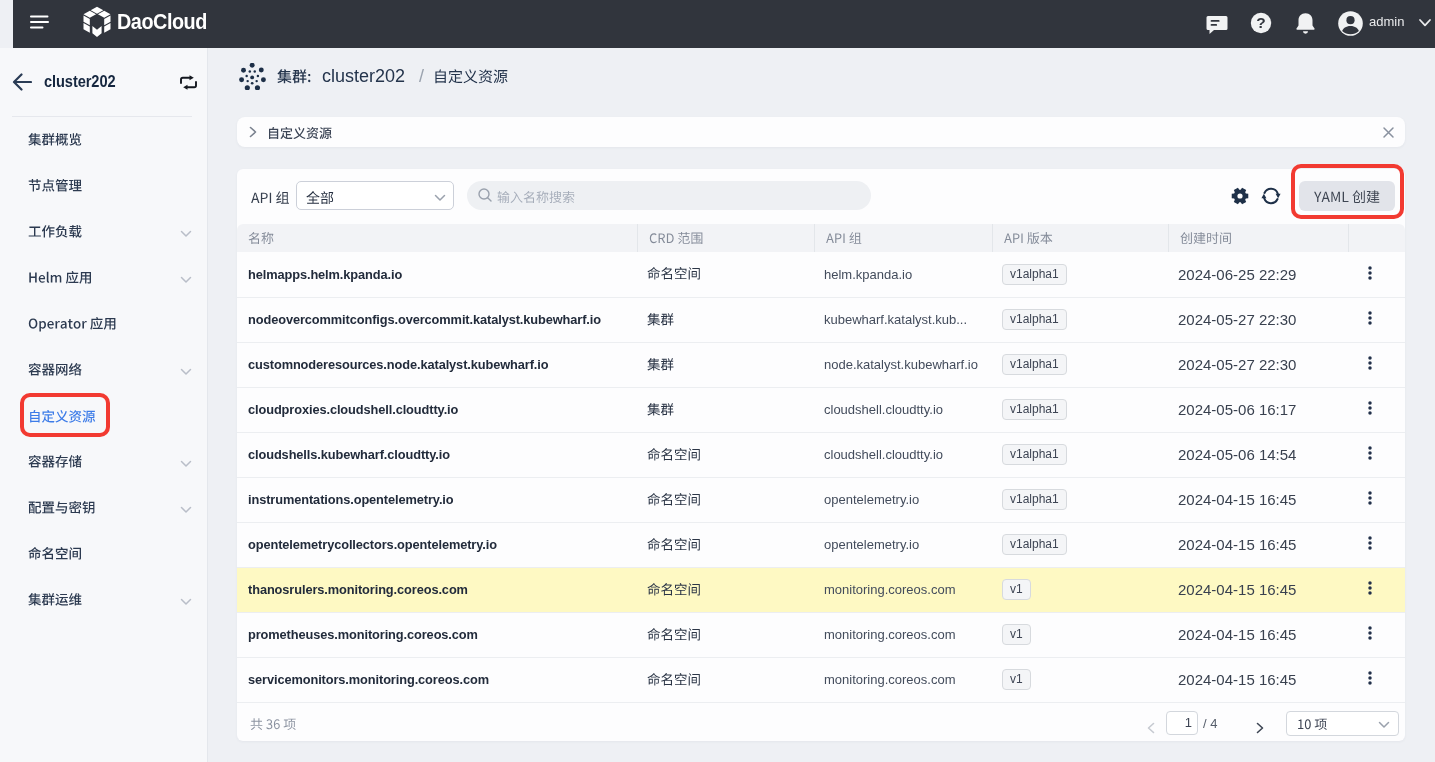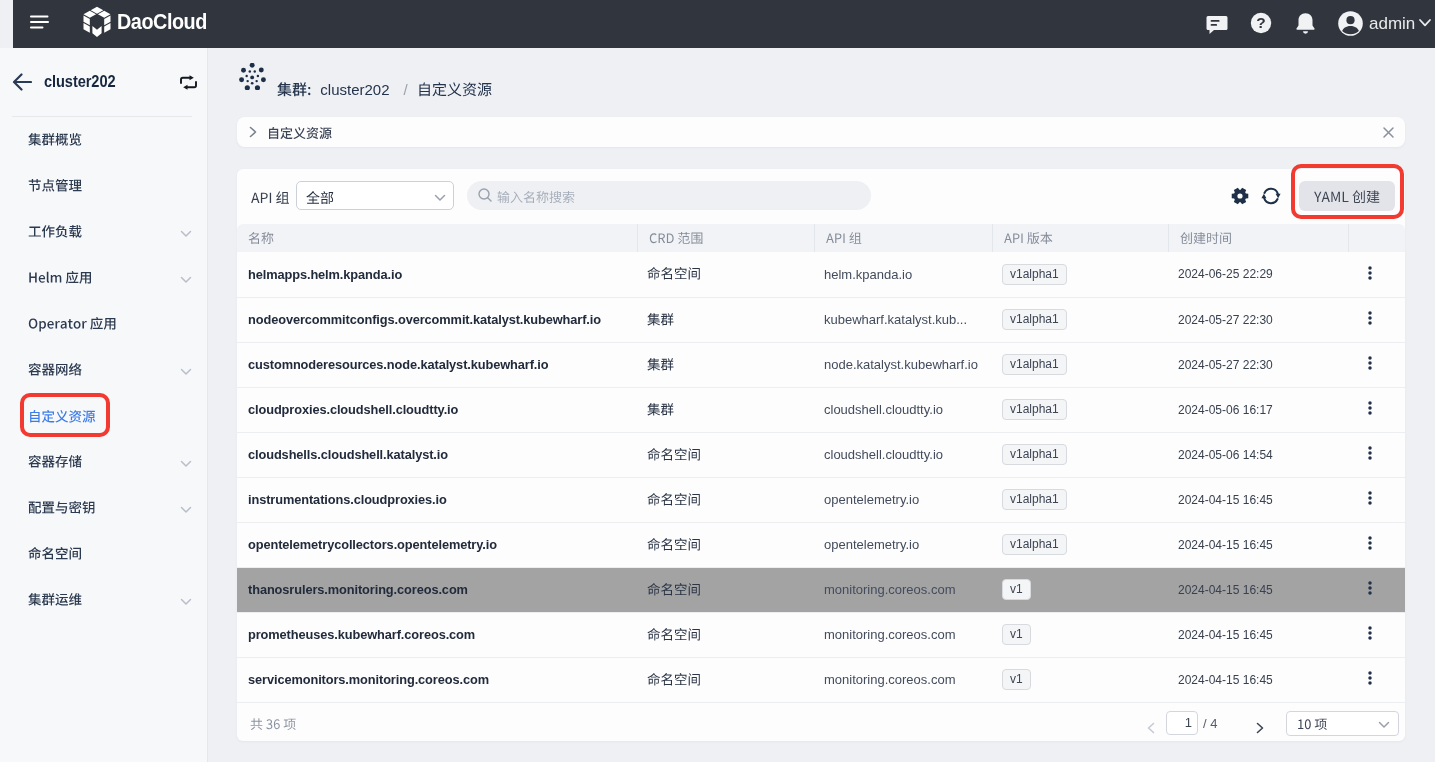--- a/index.html
+++ b/index.html
@@ -11,7 +11,7 @@
   
   .topbar { position:absolute; left:13px; top:0; width:1435px; height:48px; background:#31353d; }
   .logo-text { position:absolute; left:104px; top:8.5px; color:#fff; font-size:22px; font-weight:700; letter-spacing:-0.5px; transform:scaleX(0.9); transform-origin:left center; }
-  .tb-admin { position:absolute; left:1356px; top:14px; color:#e9eaec; font-size:17px; }
+  .tb-admin { position:absolute; left:1356px; top:14px; color:#e9eaec; font-size:13px; }
 
   
   .sidebar { position:absolute; left:0; top:48px; width:208px; height:714px; background:#f7f8fa; border-right:1px solid #e4e7ec; }

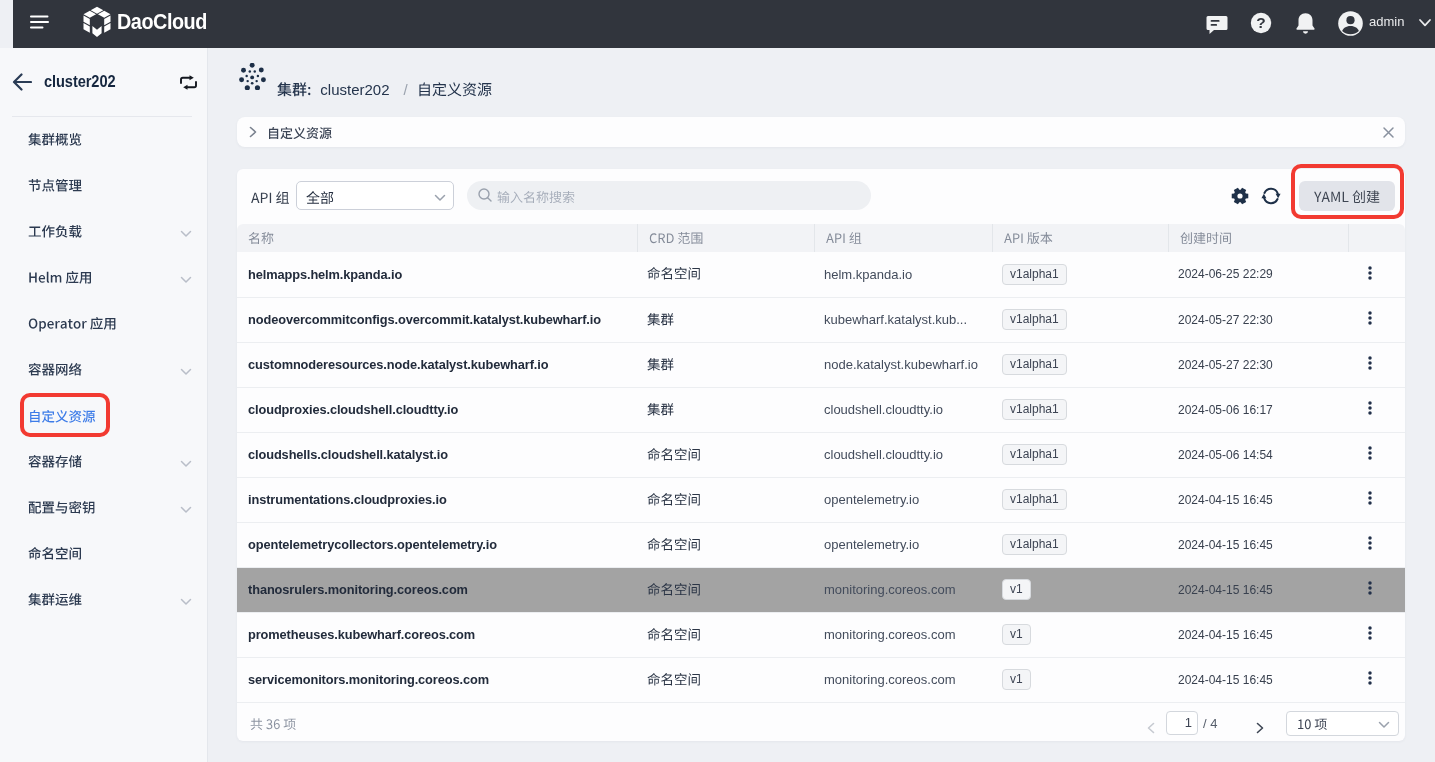--- a/index.html
+++ b/index.html
@@ -23,7 +23,7 @@
 
   
   .pagehead { position:absolute; left:237px; top:64px; height:24px; }
-  .ph-text { position:absolute; left:40px; top:16px; font-size:15px; color:#24344c; white-space:nowrap; }
+  .ph-text { position:absolute; left:40px; top:2px; font-size:18px; color:#24344c; white-space:nowrap; }
   .ph-sep { color:#9aa2ae; padding:0 9px 0 14px; }
 
   

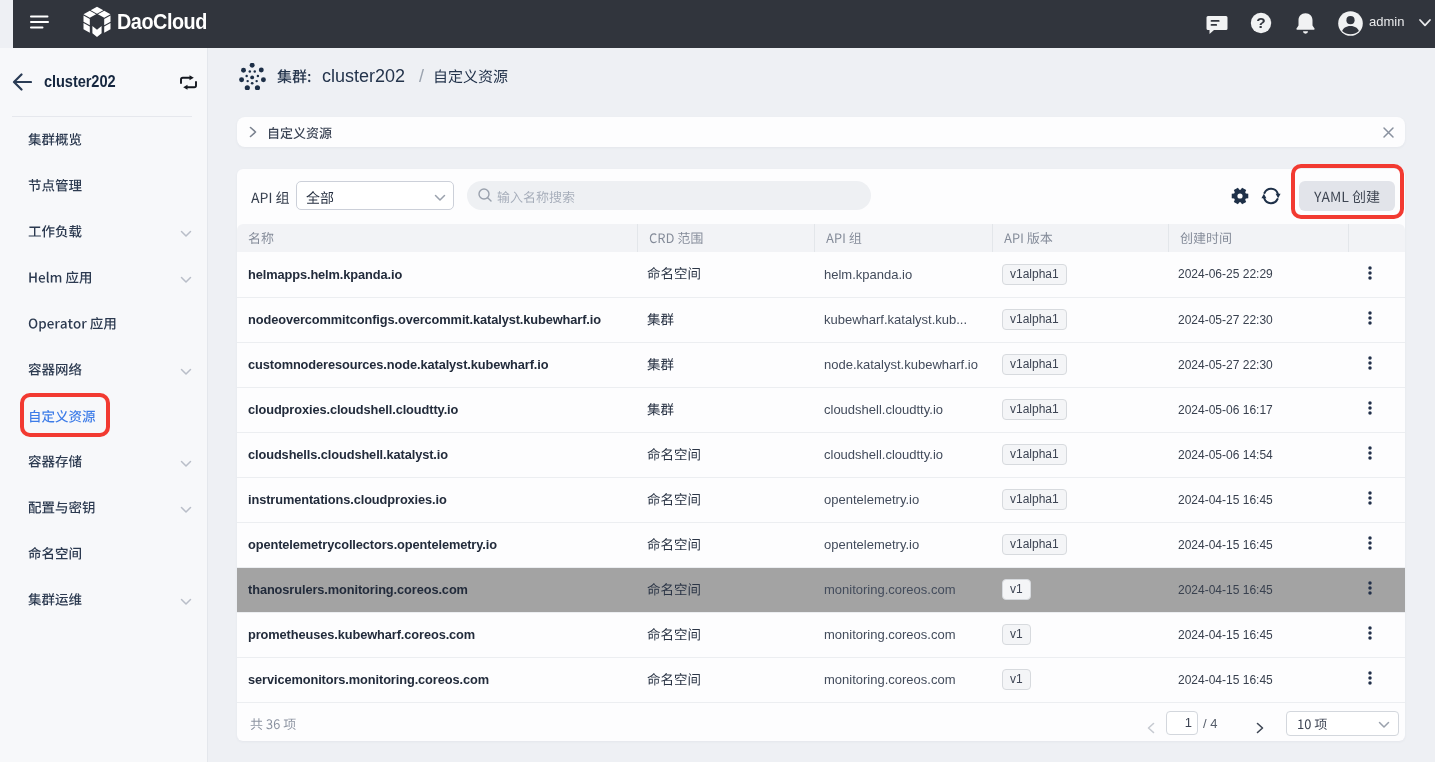--- a/index.html
+++ b/index.html
@@ -49,7 +49,7 @@
   table.grid td.act { padding:0 0 0 20px; } table.grid td { height:45px; border-bottom:1px solid #eceef1; font-size:13px; color:#434c5c; padding:0 6px 0 10px; overflow:hidden; white-space:nowrap; }
   table.grid td.name { font-size:12.8px; font-weight:700; color:#222b3b; padding-left:11px; letter-spacing:-0.1px; }
   table.grid td.scope { font-size:13.5px; color:#2b3546; }
-  table.grid td.time { font-size:12px; color:#39414f; }
+  table.grid td.time { font-size:15px; color:#39414f; }
   table.grid tr.hl td { background:#a3a3a3; }
   .tag { display:inline-block; padding:2px 7px 3px; border:1px solid #d7dade; border-radius:4px; background:#f4f5f7; font-size:12px; color:#3e4554; }
 

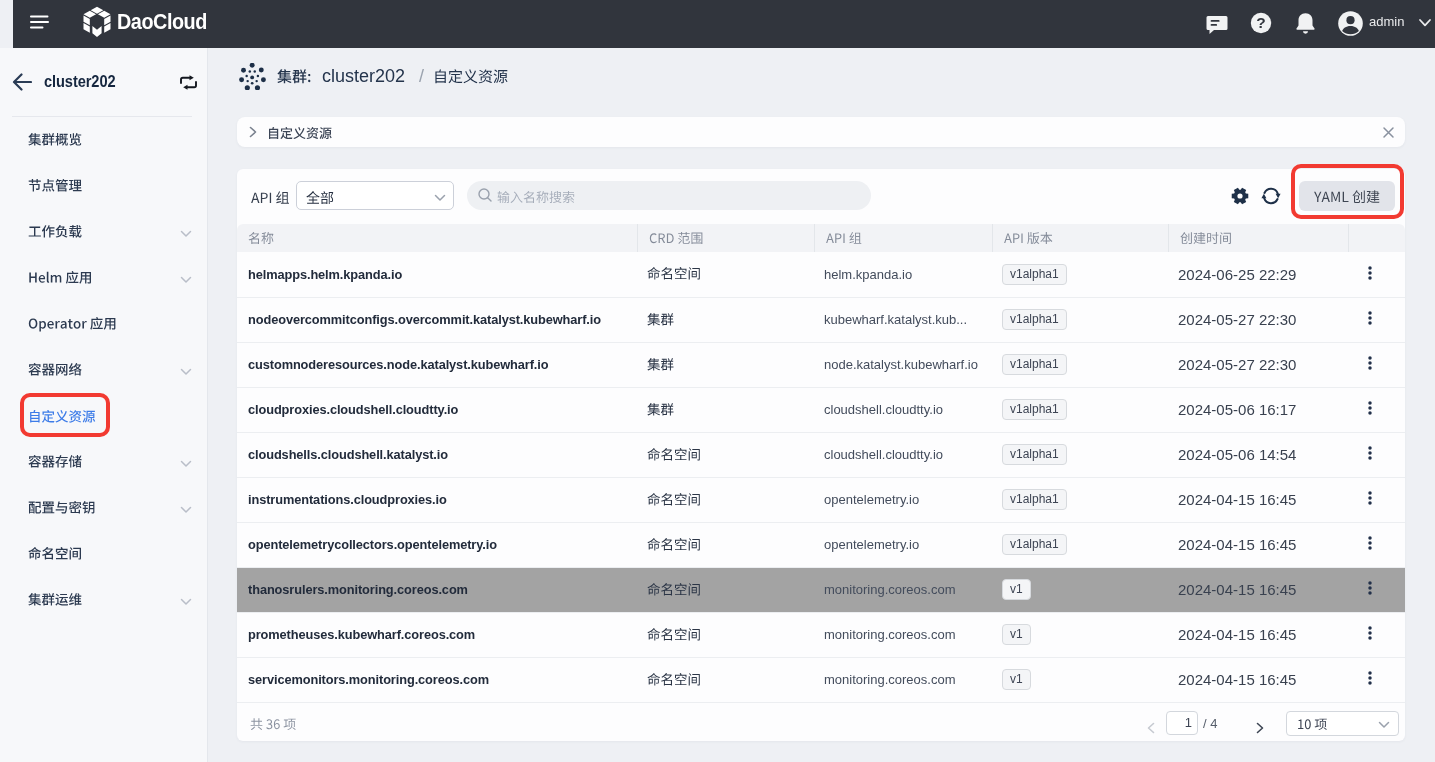--- a/index.html
+++ b/index.html
@@ -371,7 +371,7 @@
             </svg></td>
         </tr>
     <tr>
-          <td class="name">cloudshells.cloudshell.katalyst.io</td>
+          <td class="name">cloudshells.kubewharf.cloudtty.io</td>
           <td class="scope"><svg style="vertical-align:-5.3px;" width="54.5" height="17.55" viewBox="0 -13.5 54.5 17.55">
               <path fill="#2b3546" d="M6.8 -11.5C5.5 -9.7 3.0 -8.0 0.5 -7.3C0.7 -7.0 0.9 -6.6 1.1 -6.3C2.0 -6.7 3.1 -7.1 4.0 -7.7V-6.9H9.4V-7.8C10.3 -7.2 11.3 -6.7 12.3 -6.4C12.5 -6.7 12.8 -7.1 13.1 -7.4C10.9 -7.9 8.6 -9.2 7.4 -10.6L7.6 -10.9ZM4.1 -7.8C5.1 -8.4 6.0 -9.1 6.8 -9.9C7.5 -9.1 8.4 -8.4 9.4 -7.8ZM1.7 -5.7V0.0H2.7V-1.1H5.8V-5.7ZM2.7 -4.8H4.9V-2.0H2.7ZM7.3 -5.7V1.1H8.3V-4.8H10.9V-1.9C10.9 -1.8 10.8 -1.7 10.6 -1.7C10.4 -1.7 9.8 -1.7 9.0 -1.7C9.1 -1.4 9.3 -1.1 9.3 -0.8C10.3 -0.8 11.0 -0.8 11.4 -0.9C11.7 -1.1 11.8 -1.4 11.8 -1.9V-5.7Z M17.1 -7.1C17.7 -6.7 18.5 -6.0 19.1 -5.5C17.6 -4.6 15.8 -4.0 14.1 -3.7C14.3 -3.5 14.6 -3.0 14.7 -2.8C15.4 -2.9 16.2 -3.1 16.9 -3.4V1.1H17.9V0.4H23.9V1.1H25.0V-4.6H19.6C21.8 -5.8 23.8 -7.5 24.9 -9.6L24.2 -10.0L24.0 -10.0H19.3C19.6 -10.4 19.9 -10.8 20.1 -11.2L19.0 -11.4C18.2 -10.1 16.6 -8.6 14.4 -7.5C14.7 -7.4 15.0 -7.0 15.1 -6.8C16.4 -7.4 17.5 -8.2 18.4 -9.1H23.4C22.6 -7.9 21.4 -6.9 20.1 -6.0C19.4 -6.6 18.5 -7.2 17.8 -7.7ZM23.9 -0.6H17.9V-3.7H23.9Z M34.6 -7.2C36.0 -6.5 37.8 -5.5 38.7 -4.8L39.4 -5.6C38.4 -6.2 36.6 -7.2 35.2 -7.9ZM32.2 -8.0C31.1 -7.1 29.7 -6.1 28.1 -5.6L28.7 -4.7C30.3 -5.4 31.8 -6.4 32.9 -7.3ZM28.0 -0.3V0.6H39.5V-0.3H34.3V-3.7H38.1V-4.6H29.5V-3.7H33.2V-0.3ZM32.7 -11.1C32.9 -10.7 33.2 -10.2 33.4 -9.7H28.0V-6.6H29.0V-8.8H38.5V-7.0H39.5V-9.7H34.6C34.4 -10.2 34.1 -10.9 33.8 -11.4Z M41.7 -8.3V1.1H42.8V-8.3ZM41.9 -10.7C42.6 -10.1 43.3 -9.2 43.6 -8.7L44.4 -9.2C44.1 -9.8 43.3 -10.6 42.7 -11.2ZM45.6 -4.0H48.9V-2.2H45.6ZM45.6 -6.6H48.9V-4.8H45.6ZM44.7 -7.5V-1.3H49.8V-7.5ZM45.3 -10.6V-9.6H51.8V-0.1C51.8 0.0 51.7 0.1 51.6 0.1C51.4 0.1 50.8 0.1 50.3 0.1C50.4 0.3 50.5 0.8 50.6 1.0C51.4 1.0 52.0 1.0 52.4 0.9C52.7 0.7 52.8 0.4 52.8 -0.1V-10.6Z"></path>
             </svg></td>

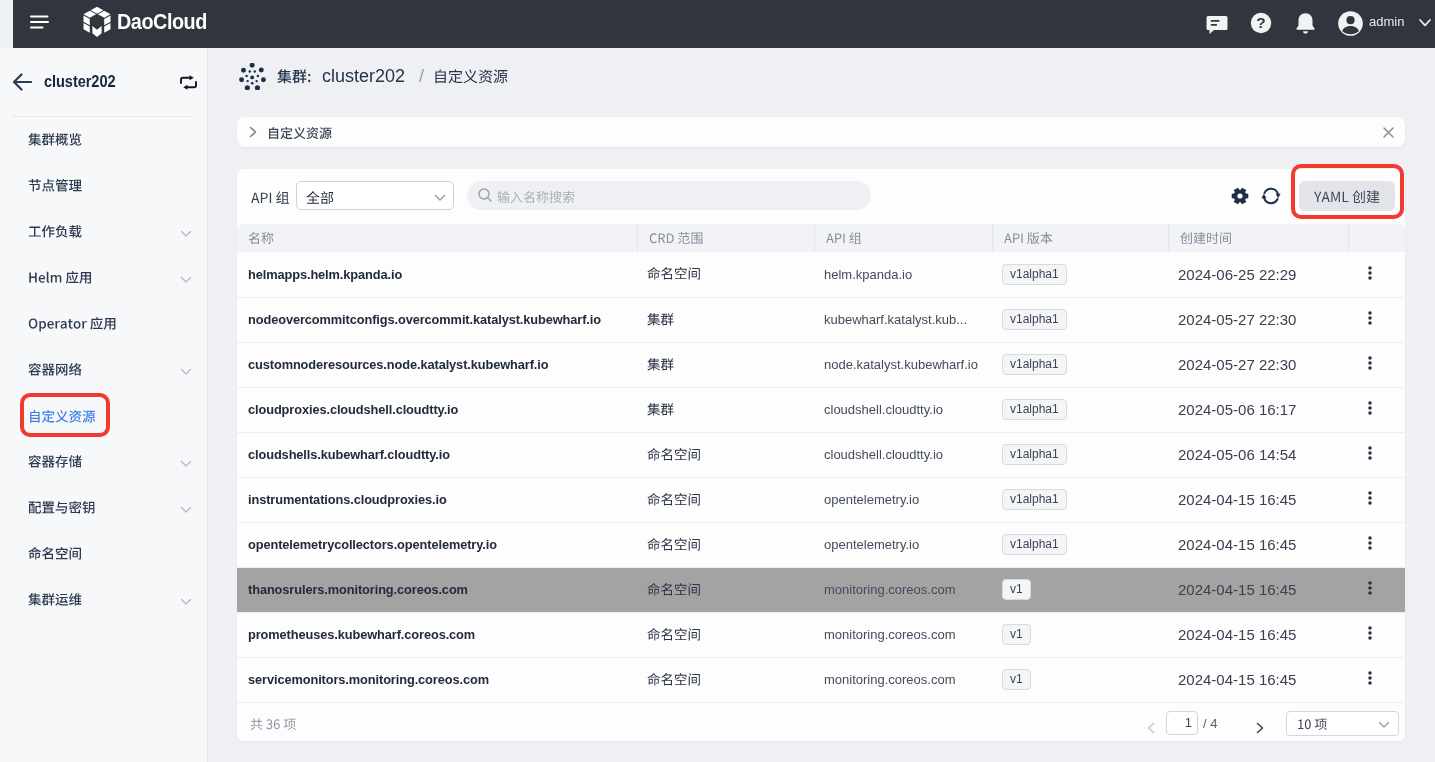--- a/index.html
+++ b/index.html
@@ -385,7 +385,7 @@
             </svg></td>
         </tr>
     <tr>
-          <td class="name">instrumentations.cloudproxies.io</td>
+          <td class="name">instrumentations.opentelemetry.io</td>
           <td class="scope"><svg style="vertical-align:-5.3px;" width="54.5" height="17.55" viewBox="0 -13.5 54.5 17.55">
               <path fill="#2b3546" d="M6.8 -11.5C5.5 -9.7 3.0 -8.0 0.5 -7.3C0.7 -7.0 0.9 -6.6 1.1 -6.3C2.0 -6.7 3.1 -7.1 4.0 -7.7V-6.9H9.4V-7.8C10.3 -7.2 11.3 -6.7 12.3 -6.4C12.5 -6.7 12.8 -7.1 13.1 -7.4C10.9 -7.9 8.6 -9.2 7.4 -10.6L7.6 -10.9ZM4.1 -7.8C5.1 -8.4 6.0 -9.1 6.8 -9.9C7.5 -9.1 8.4 -8.4 9.4 -7.8ZM1.7 -5.7V0.0H2.7V-1.1H5.8V-5.7ZM2.7 -4.8H4.9V-2.0H2.7ZM7.3 -5.7V1.1H8.3V-4.8H10.9V-1.9C10.9 -1.8 10.8 -1.7 10.6 -1.7C10.4 -1.7 9.8 -1.7 9.0 -1.7C9.1 -1.4 9.3 -1.1 9.3 -0.8C10.3 -0.8 11.0 -0.8 11.4 -0.9C11.7 -1.1 11.8 -1.4 11.8 -1.9V-5.7Z M17.1 -7.1C17.7 -6.7 18.5 -6.0 19.1 -5.5C17.6 -4.6 15.8 -4.0 14.1 -3.7C14.3 -3.5 14.6 -3.0 14.7 -2.8C15.4 -2.9 16.2 -3.1 16.9 -3.4V1.1H17.9V0.4H23.9V1.1H25.0V-4.6H19.6C21.8 -5.8 23.8 -7.5 24.9 -9.6L24.2 -10.0L24.0 -10.0H19.3C19.6 -10.4 19.9 -10.8 20.1 -11.2L19.0 -11.4C18.2 -10.1 16.6 -8.6 14.4 -7.5C14.7 -7.4 15.0 -7.0 15.1 -6.8C16.4 -7.4 17.5 -8.2 18.4 -9.1H23.4C22.6 -7.9 21.4 -6.9 20.1 -6.0C19.4 -6.6 18.5 -7.2 17.8 -7.7ZM23.9 -0.6H17.9V-3.7H23.9Z M34.6 -7.2C36.0 -6.5 37.8 -5.5 38.7 -4.8L39.4 -5.6C38.4 -6.2 36.6 -7.2 35.2 -7.9ZM32.2 -8.0C31.1 -7.1 29.7 -6.1 28.1 -5.6L28.7 -4.7C30.3 -5.4 31.8 -6.4 32.9 -7.3ZM28.0 -0.3V0.6H39.5V-0.3H34.3V-3.7H38.1V-4.6H29.5V-3.7H33.2V-0.3ZM32.7 -11.1C32.9 -10.7 33.2 -10.2 33.4 -9.7H28.0V-6.6H29.0V-8.8H38.5V-7.0H39.5V-9.7H34.6C34.4 -10.2 34.1 -10.9 33.8 -11.4Z M41.7 -8.3V1.1H42.8V-8.3ZM41.9 -10.7C42.6 -10.1 43.3 -9.2 43.6 -8.7L44.4 -9.2C44.1 -9.8 43.3 -10.6 42.7 -11.2ZM45.6 -4.0H48.9V-2.2H45.6ZM45.6 -6.6H48.9V-4.8H45.6ZM44.7 -7.5V-1.3H49.8V-7.5ZM45.3 -10.6V-9.6H51.8V-0.1C51.8 0.0 51.7 0.1 51.6 0.1C51.4 0.1 50.8 0.1 50.3 0.1C50.4 0.3 50.5 0.8 50.6 1.0C51.4 1.0 52.0 1.0 52.4 0.9C52.7 0.7 52.8 0.4 52.8 -0.1V-10.6Z"></path>
             </svg></td>

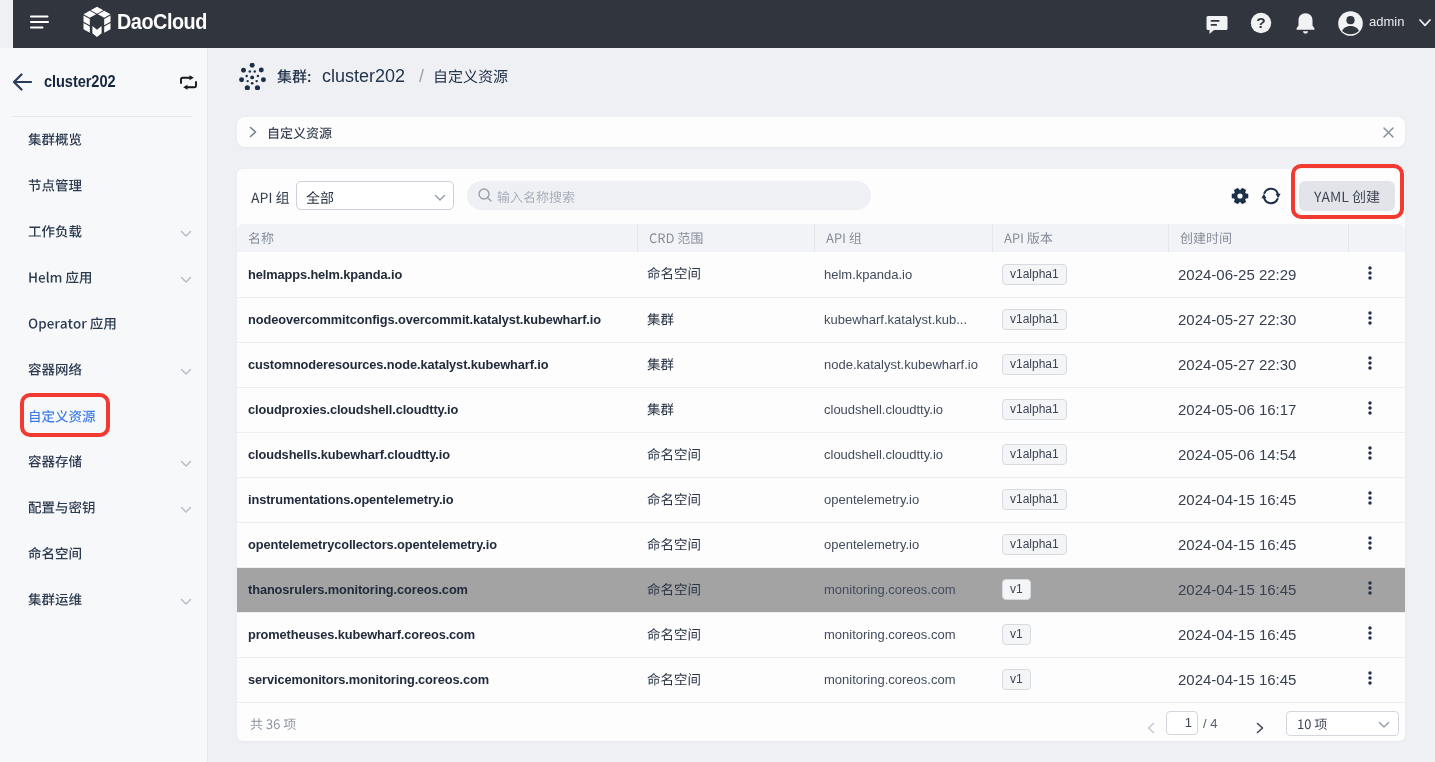--- a/index.html
+++ b/index.html
@@ -50,7 +50,7 @@
   table.grid td.name { font-size:12.8px; font-weight:700; color:#222b3b; padding-left:11px; letter-spacing:-0.1px; }
   table.grid td.scope { font-size:13.5px; color:#2b3546; }
   table.grid td.time { font-size:15px; color:#39414f; }
-  table.grid tr.hl td { background:#a3a3a3; }
+  table.grid tr.hl td { background:#fef9c3; }
   .tag { display:inline-block; padding:2px 7px 3px; border:1px solid #d7dade; border-radius:4px; background:#f4f5f7; font-size:12px; color:#3e4554; }
 
   

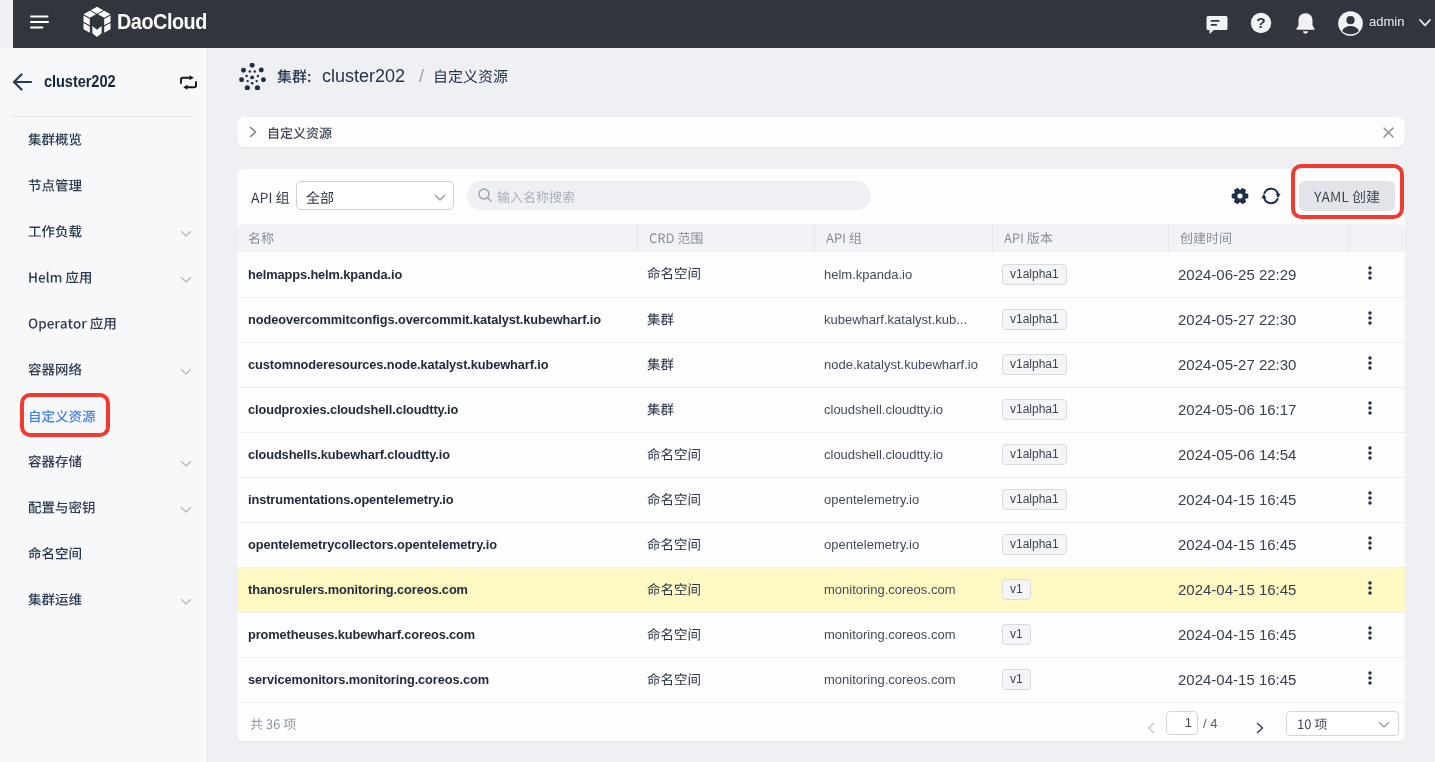--- a/index.html
+++ b/index.html
@@ -427,7 +427,7 @@
             </svg></td>
         </tr>
     <tr>
-          <td class="name">prometheuses.kubewharf.coreos.com</td>
+          <td class="name">prometheuses.monitoring.coreos.com</td>
           <td class="scope"><svg style="vertical-align:-5.3px;" width="54.5" height="17.55" viewBox="0 -13.5 54.5 17.55">
               <path fill="#2b3546" d="M6.8 -11.5C5.5 -9.7 3.0 -8.0 0.5 -7.3C0.7 -7.0 0.9 -6.6 1.1 -6.3C2.0 -6.7 3.1 -7.1 4.0 -7.7V-6.9H9.4V-7.8C10.3 -7.2 11.3 -6.7 12.3 -6.4C12.5 -6.7 12.8 -7.1 13.1 -7.4C10.9 -7.9 8.6 -9.2 7.4 -10.6L7.6 -10.9ZM4.1 -7.8C5.1 -8.4 6.0 -9.1 6.8 -9.9C7.5 -9.1 8.4 -8.4 9.4 -7.8ZM1.7 -5.7V0.0H2.7V-1.1H5.8V-5.7ZM2.7 -4.8H4.9V-2.0H2.7ZM7.3 -5.7V1.1H8.3V-4.8H10.9V-1.9C10.9 -1.8 10.8 -1.7 10.6 -1.7C10.4 -1.7 9.8 -1.7 9.0 -1.7C9.1 -1.4 9.3 -1.1 9.3 -0.8C10.3 -0.8 11.0 -0.8 11.4 -0.9C11.7 -1.1 11.8 -1.4 11.8 -1.9V-5.7Z M17.1 -7.1C17.7 -6.7 18.5 -6.0 19.1 -5.5C17.6 -4.6 15.8 -4.0 14.1 -3.7C14.3 -3.5 14.6 -3.0 14.7 -2.8C15.4 -2.9 16.2 -3.1 16.9 -3.4V1.1H17.9V0.4H23.9V1.1H25.0V-4.6H19.6C21.8 -5.8 23.8 -7.5 24.9 -9.6L24.2 -10.0L24.0 -10.0H19.3C19.6 -10.4 19.9 -10.8 20.1 -11.2L19.0 -11.4C18.2 -10.1 16.6 -8.6 14.4 -7.5C14.7 -7.4 15.0 -7.0 15.1 -6.8C16.4 -7.4 17.5 -8.2 18.4 -9.1H23.4C22.6 -7.9 21.4 -6.9 20.1 -6.0C19.4 -6.6 18.5 -7.2 17.8 -7.7ZM23.9 -0.6H17.9V-3.7H23.9Z M34.6 -7.2C36.0 -6.5 37.8 -5.5 38.7 -4.8L39.4 -5.6C38.4 -6.2 36.6 -7.2 35.2 -7.9ZM32.2 -8.0C31.1 -7.1 29.7 -6.1 28.1 -5.6L28.7 -4.7C30.3 -5.4 31.8 -6.4 32.9 -7.3ZM28.0 -0.3V0.6H39.5V-0.3H34.3V-3.7H38.1V-4.6H29.5V-3.7H33.2V-0.3ZM32.7 -11.1C32.9 -10.7 33.2 -10.2 33.4 -9.7H28.0V-6.6H29.0V-8.8H38.5V-7.0H39.5V-9.7H34.6C34.4 -10.2 34.1 -10.9 33.8 -11.4Z M41.7 -8.3V1.1H42.8V-8.3ZM41.9 -10.7C42.6 -10.1 43.3 -9.2 43.6 -8.7L44.4 -9.2C44.1 -9.8 43.3 -10.6 42.7 -11.2ZM45.6 -4.0H48.9V-2.2H45.6ZM45.6 -6.6H48.9V-4.8H45.6ZM44.7 -7.5V-1.3H49.8V-7.5ZM45.3 -10.6V-9.6H51.8V-0.1C51.8 0.0 51.7 0.1 51.6 0.1C51.4 0.1 50.8 0.1 50.3 0.1C50.4 0.3 50.5 0.8 50.6 1.0C51.4 1.0 52.0 1.0 52.4 0.9C52.7 0.7 52.8 0.4 52.8 -0.1V-10.6Z"></path>
             </svg></td>

